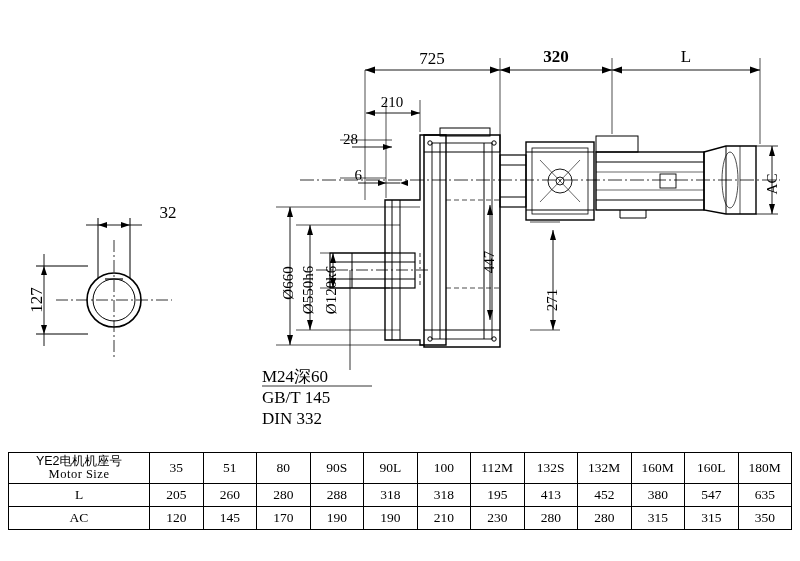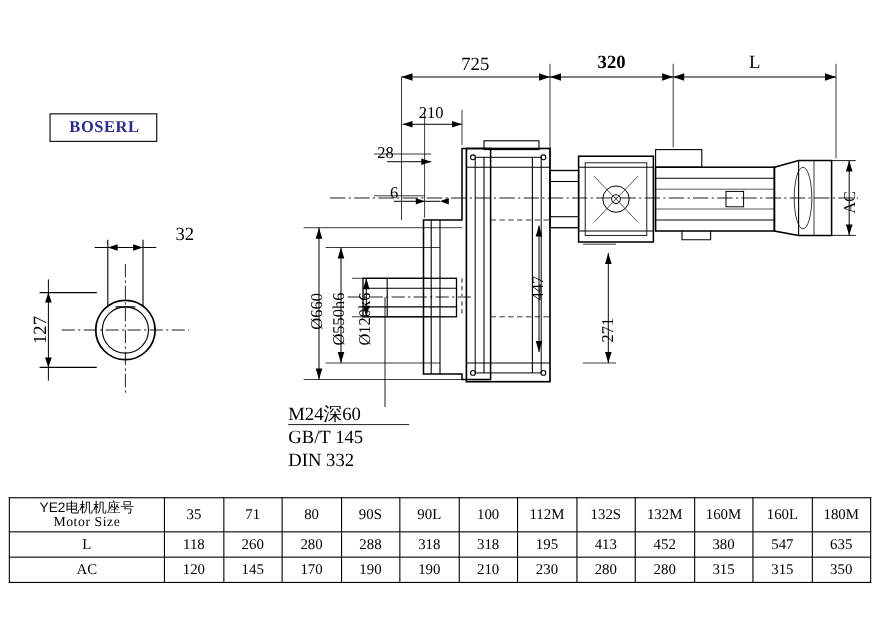--- a/index.html
+++ b/index.html
@@ -104,9 +104,6 @@
 <div id="page">
 
 
-  <div class="logo-box">
-    <div class="logo-text">BOSERL</div>
-  </div>
 
   <svg id="drawing" width="800" height="452" viewBox="0 0 800 452">
     <g stroke="#000" fill="none" stroke-width="1">

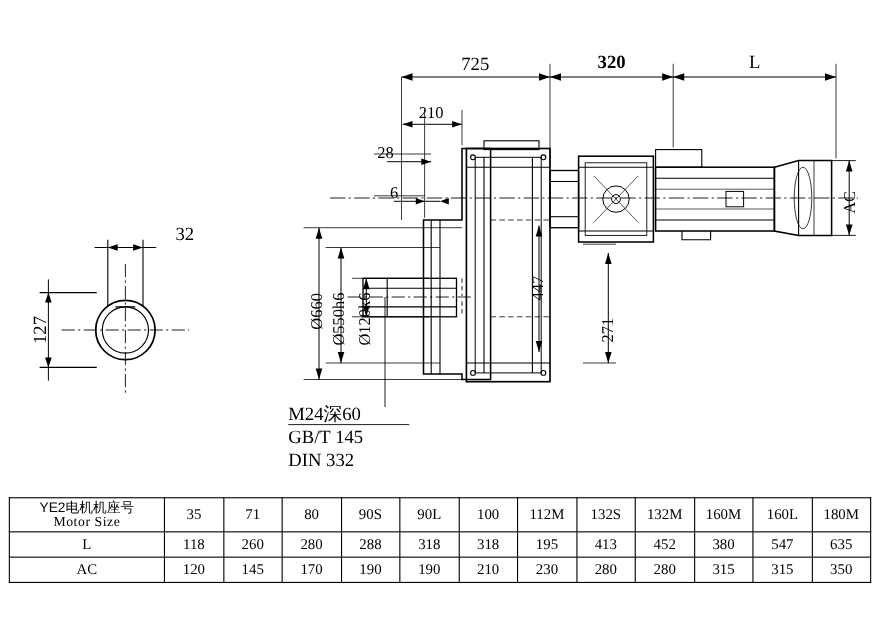--- a/index.html
+++ b/index.html
@@ -347,7 +347,7 @@
           <div class="en">Motor Size</div>
         </td>
         <td>35</td>
-        <td>71</td>
+        <td>51</td>
         <td>80</td>
         <td>90S</td>
         <td>90L</td>

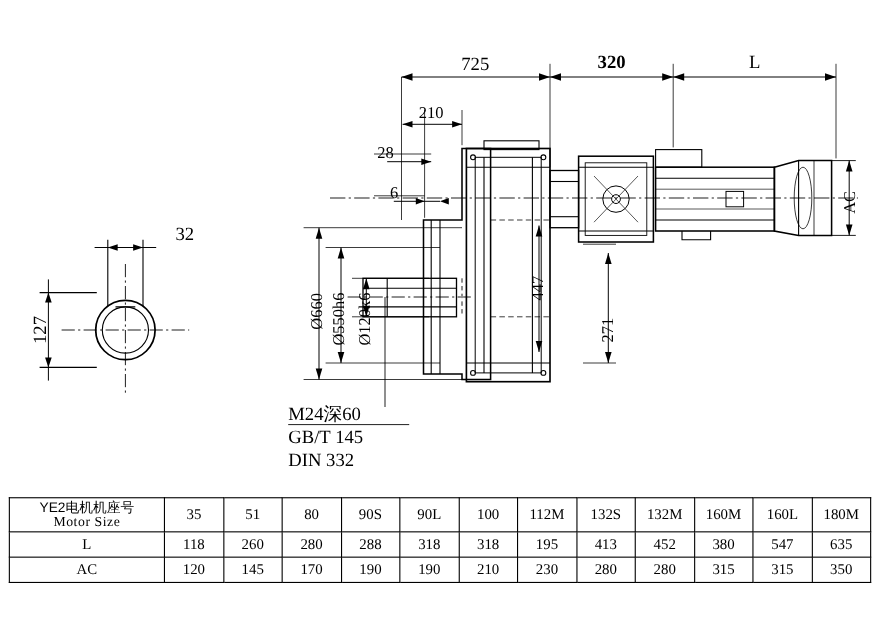--- a/index.html
+++ b/index.html
@@ -361,7 +361,7 @@
       </tr>
       <tr>
         <td class="rowhead">L</td>
-        <td>118</td>
+        <td>205</td>
         <td>260</td>
         <td>280</td>
         <td>288</td>

